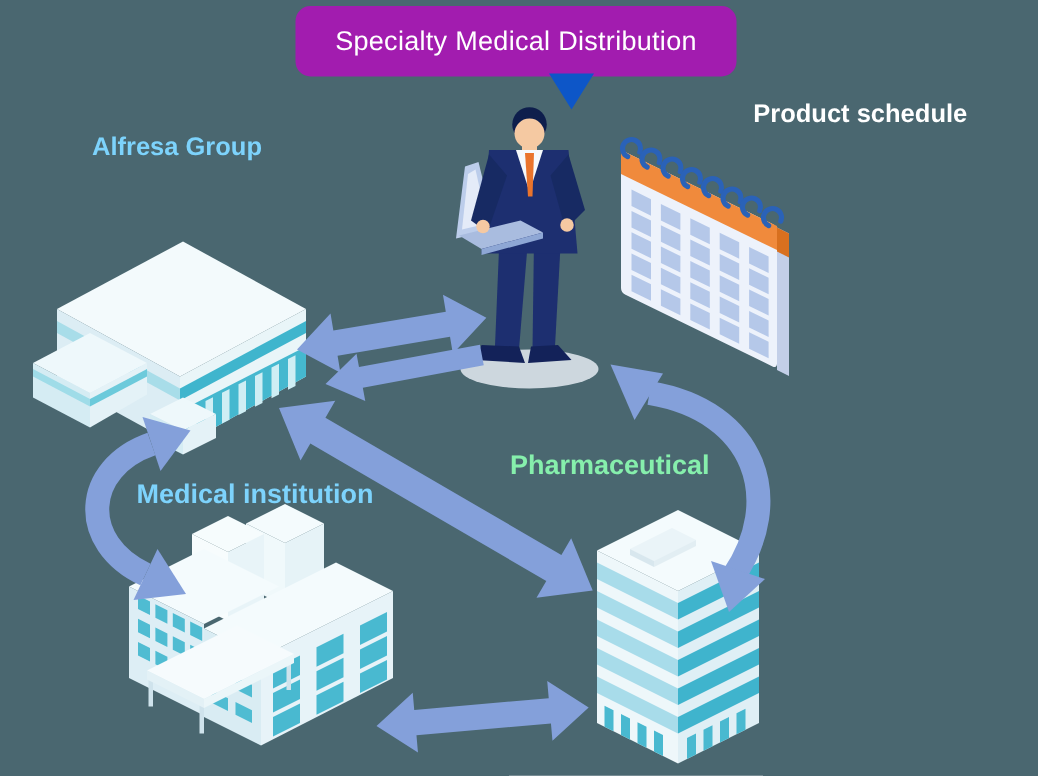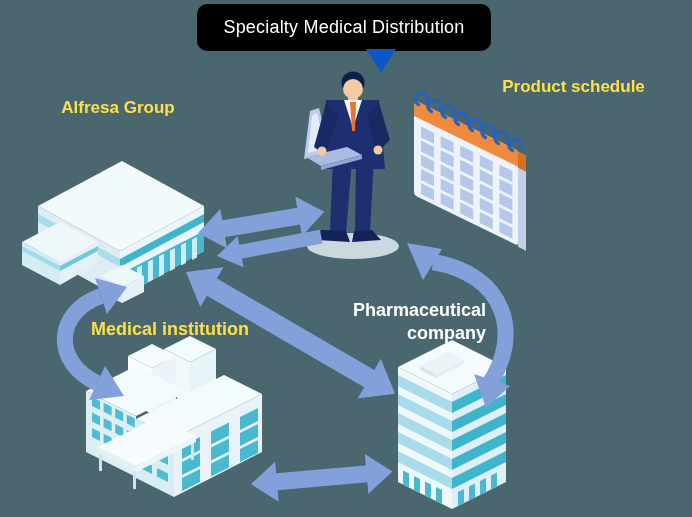--- a/index.html
+++ b/index.html
@@ -11,7 +11,7 @@
   #diagram-svg{position:absolute; left:0; top:0; z-index:1;}
   .banner{
     position:absolute; left:197px; top:4px; width:294px; height:47px;
-    background:#000000; border-radius:10px; z-index:3;
+    background:#a21caf; border-radius:10px; z-index:3;
     display:flex; align-items:center; justify-content:center;
     color:#fff; font-size:18px; letter-spacing:.2px; white-space:nowrap;
   }

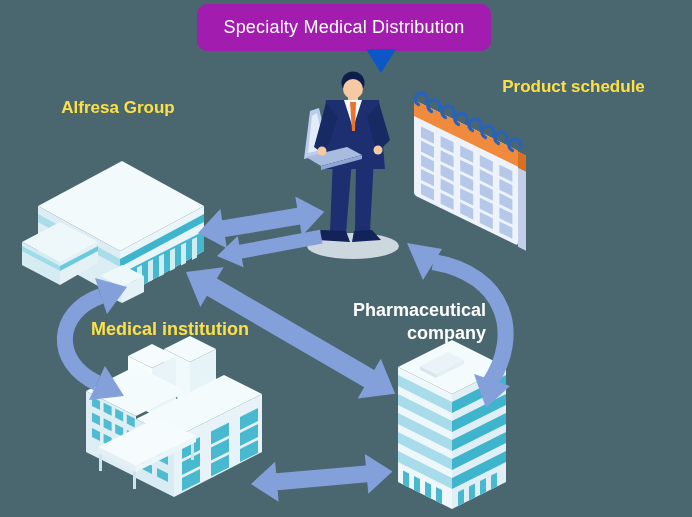--- a/index.html
+++ b/index.html
@@ -23,7 +23,7 @@
   .label{position:absolute; z-index:2; font-weight:bold; text-align:center;}
   .label span{display:block;}
   .lbl-alfresa{left:18px; top:97px; width:200px; font-size:17px; line-height:22px; color:#fde047;}
-  .lbl-product{left:455px; top:76px; width:237px; font-size:17px; line-height:22px; color:#fde047;}
+  .lbl-product{left:455px; top:65px; width:237px; font-size:17px; line-height:22px; color:#ffffff;}
   .lbl-medical{left:60px; top:319px; width:220px; font-size:18px; color:#fde047;}
   .lbl-pharma{left:332px; top:299px; width:154px; font-size:18px; line-height:23px; color:#ffffff; text-align:right;}
 </style>

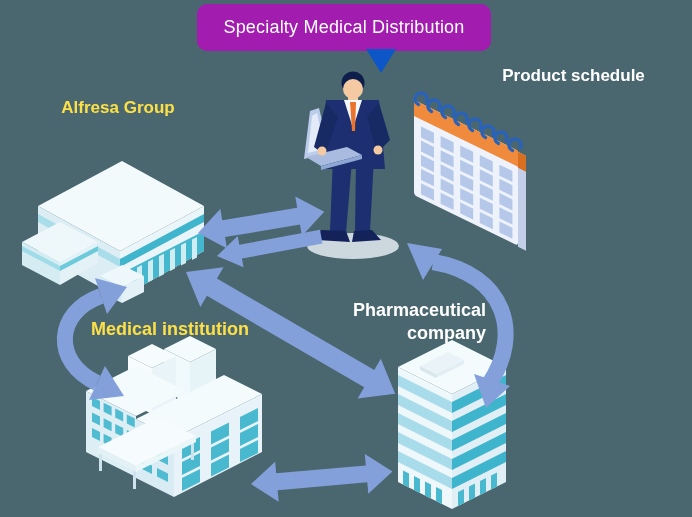--- a/index.html
+++ b/index.html
@@ -22,7 +22,7 @@
   }
   .label{position:absolute; z-index:2; font-weight:bold; text-align:center;}
   .label span{display:block;}
-  .lbl-alfresa{left:18px; top:97px; width:200px; font-size:17px; line-height:22px; color:#fde047;}
+  .lbl-alfresa{left:18px; top:87px; width:200px; font-size:17px; line-height:22px; color:#7dd3fc;}
   .lbl-product{left:455px; top:65px; width:237px; font-size:17px; line-height:22px; color:#ffffff;}
   .lbl-medical{left:60px; top:319px; width:220px; font-size:18px; color:#fde047;}
   .lbl-pharma{left:332px; top:299px; width:154px; font-size:18px; line-height:23px; color:#ffffff; text-align:right;}

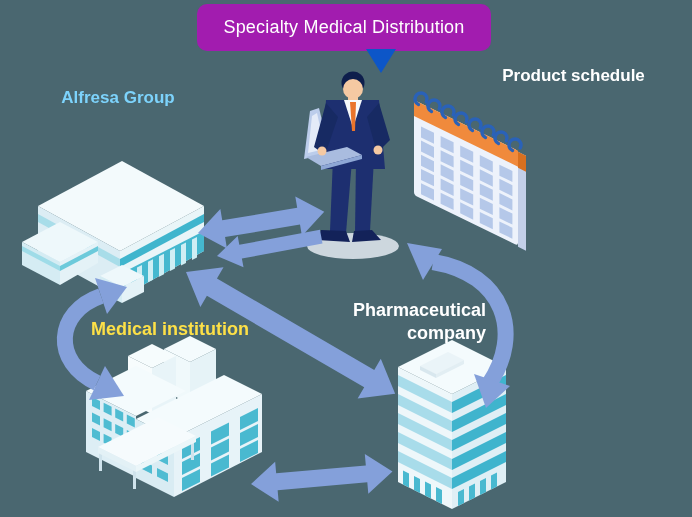--- a/index.html
+++ b/index.html
@@ -25,7 +25,7 @@
   .lbl-alfresa{left:18px; top:87px; width:200px; font-size:17px; line-height:22px; color:#7dd3fc;}
   .lbl-product{left:455px; top:65px; width:237px; font-size:17px; line-height:22px; color:#ffffff;}
   .lbl-medical{left:60px; top:319px; width:220px; font-size:18px; color:#fde047;}
-  .lbl-pharma{left:332px; top:299px; width:154px; font-size:18px; line-height:23px; color:#ffffff; text-align:right;}
+  .lbl-pharma{left:319px; top:299px; width:154px; font-size:18px; line-height:23px; color:#86efac; text-align:right;}
 </style>
 </head>
 <body>

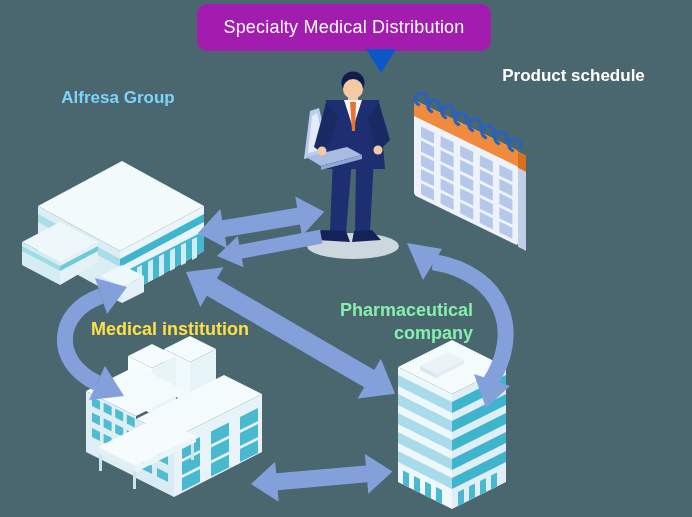--- a/index.html
+++ b/index.html
@@ -24,7 +24,7 @@
   .label span{display:block;}
   .lbl-alfresa{left:18px; top:87px; width:200px; font-size:17px; line-height:22px; color:#7dd3fc;}
   .lbl-product{left:455px; top:65px; width:237px; font-size:17px; line-height:22px; color:#ffffff;}
-  .lbl-medical{left:60px; top:319px; width:220px; font-size:18px; color:#fde047;}
+  .lbl-medical{left:60px; top:319px; width:220px; font-size:18px; color:#7dd3fc;}
   .lbl-pharma{left:319px; top:299px; width:154px; font-size:18px; line-height:23px; color:#86efac; text-align:right;}
 </style>
 </head>

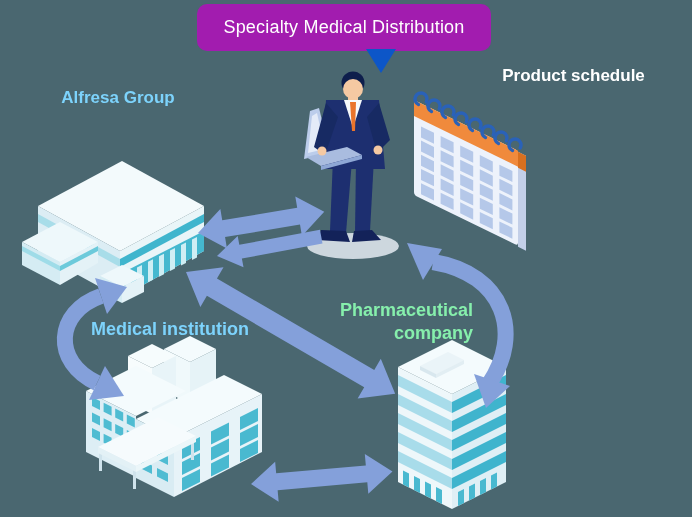--- a/index.html
+++ b/index.html
@@ -48,7 +48,6 @@
   </div>
   <div class="label lbl-pharma">
     <span>Pharmaceutical</span>
-    <span>company</span>
   </div>
 
   <svg id="diagram-svg" width="692" height="517" viewBox="0 0 692 517">

